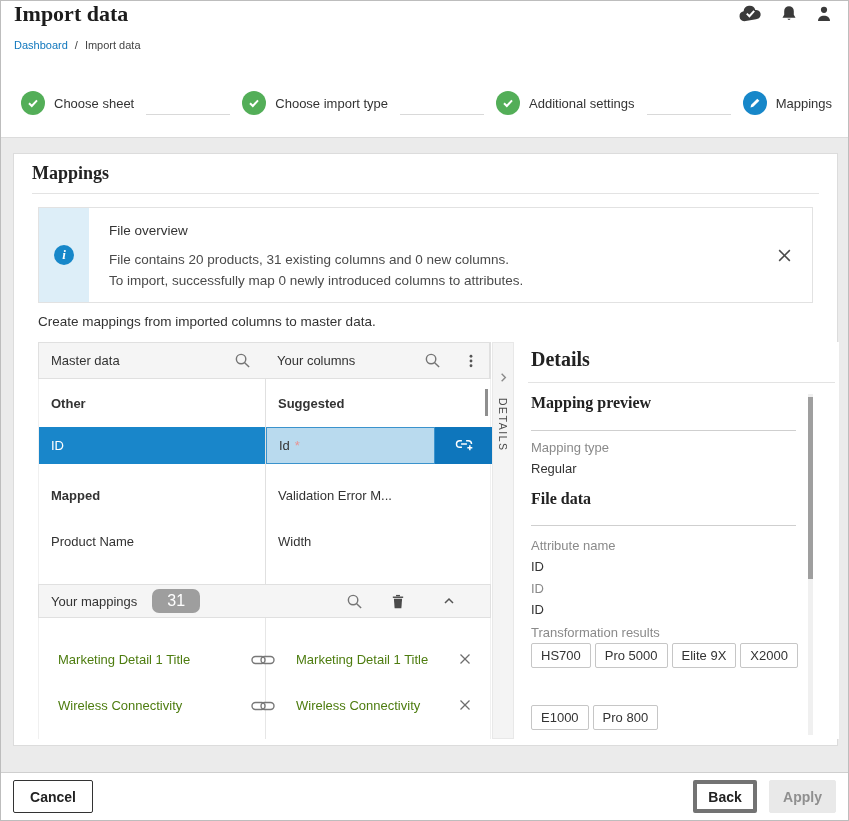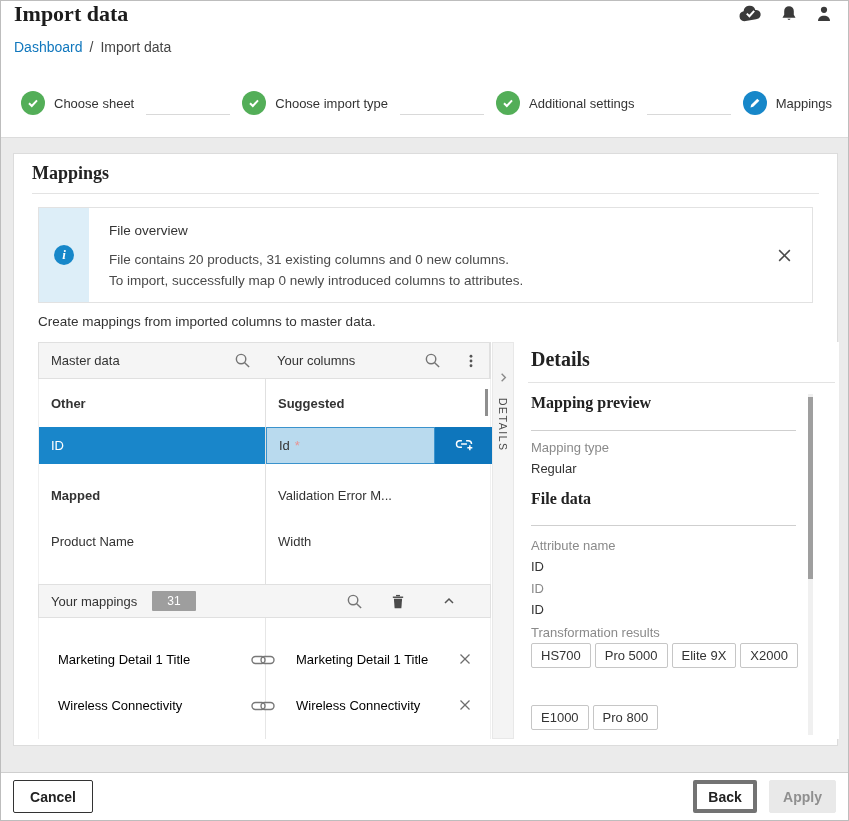--- a/index.html
+++ b/index.html
@@ -13,7 +13,7 @@
   
   .app-header { position:absolute; left:0; top:0; width:100%; height:137px; background:#fff; border-bottom:1px solid #dcdcdc; }
   .page-title { position:absolute; left:13px; top:0px; font-family:"Liberation Serif", serif; font-size:22px; font-weight:700; color:#1c1c1c; }
-  .breadcrumb { position:absolute; left:13px; top:38px; font-size:14px; color:#444; display:flex; gap:7px; }
+  .breadcrumb { position:absolute; left:13px; top:38px; font-size:11px; color:#444; display:flex; gap:7px; }
   .crumb-link { color:#1077bd; cursor:pointer; }
   .top-icons { position:absolute; right:15px; top:4px; display:flex; gap:17px; align-items:center; }
   .top-icons span { display:inline-flex; cursor:pointer; }

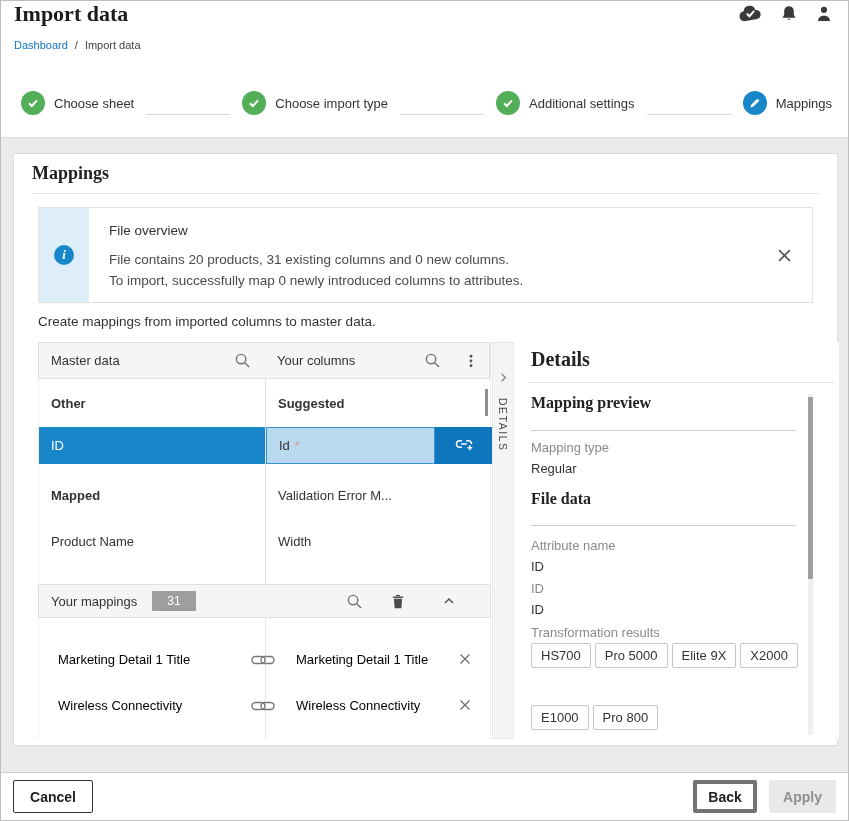--- a/index.html
+++ b/index.html
@@ -58,7 +58,7 @@
   .link-btn { width:57px; background:#0e76bc; display:flex; align-items:center; justify-content:center; flex:none; cursor:pointer; }
   .mini-scrollbar { position:absolute; right:2px; top:10px; width:3px; height:27px; background:#8f8f8f; }
   .ym-bar { height:34px; background:#f5f5f5; border:1px solid #e0e0e0; display:flex; align-items:center; padding:0 12px; font-size:13px; color:#333; }
-  .ym-badge { margin-left:15px; background:#9e9e9e; color:#fff; font-size:12px; padding:3px 15px; border-radius:1px; }
+  .ym-badge { margin-left:15px; background:#9e9e9e; color:#fff; font-size:16px; padding:3px 15px; border-radius:7px; }
   .ym-bar .search { margin-left:auto; }
   .ym-bar .trash { margin-left:27px; }
   .ym-bar .chev { margin-left:36px; margin-right:22px; }

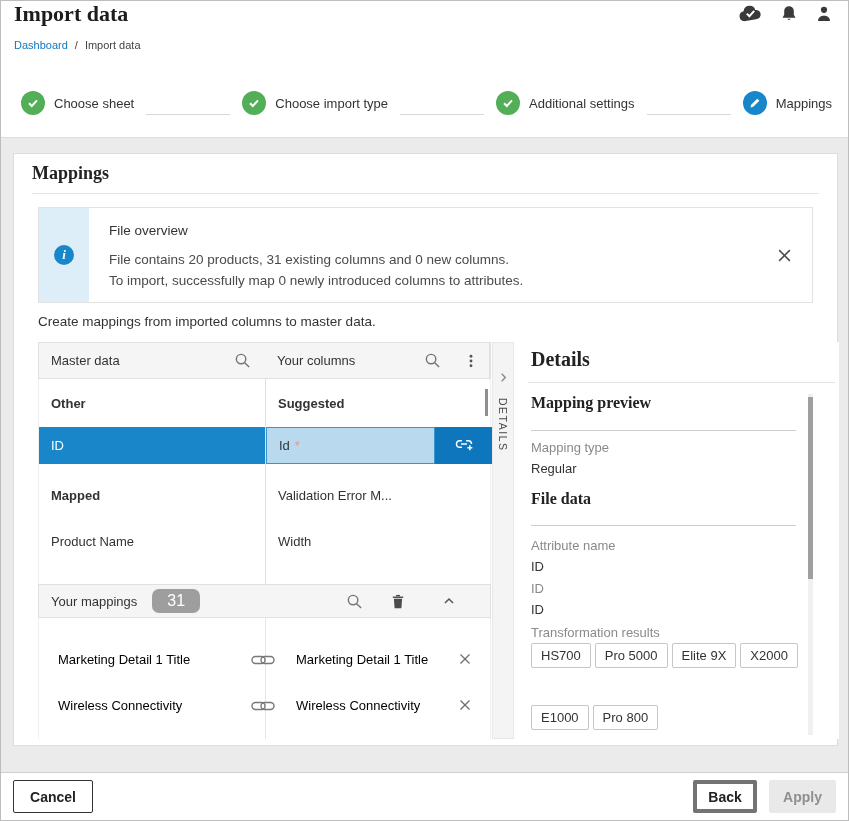--- a/index.html
+++ b/index.html
@@ -65,7 +65,7 @@
   .map-rows { position:relative; height:121px; background:#fff; border-left:1px solid #f0f0f0; border-right:1px solid #f0f0f0; }
   .map-rows .v-divider { background:#e6e6e6; }
   .map-row { position:absolute; left:0; right:0; height:36px; }
-  .map-row span.txt { position:absolute; top:10px; font-size:13px; color:#000000; }
+  .map-row span.txt { position:absolute; top:10px; font-size:13px; color:#4d7c0f; }
   .mr-source { left:19px; }
   .mr-link { position:absolute; left:212px; top:11px; display:inline-flex; cursor:pointer; }
   .mr-target { left:257px; }

